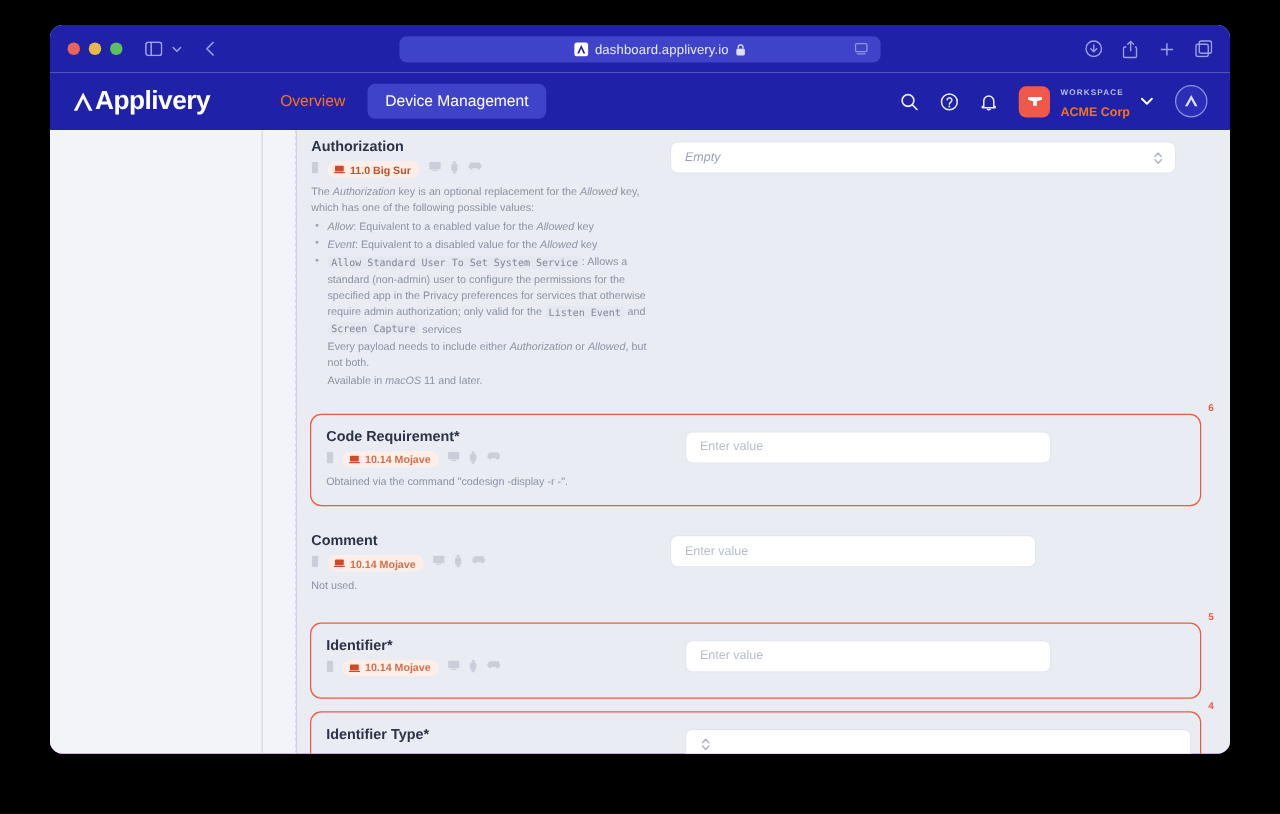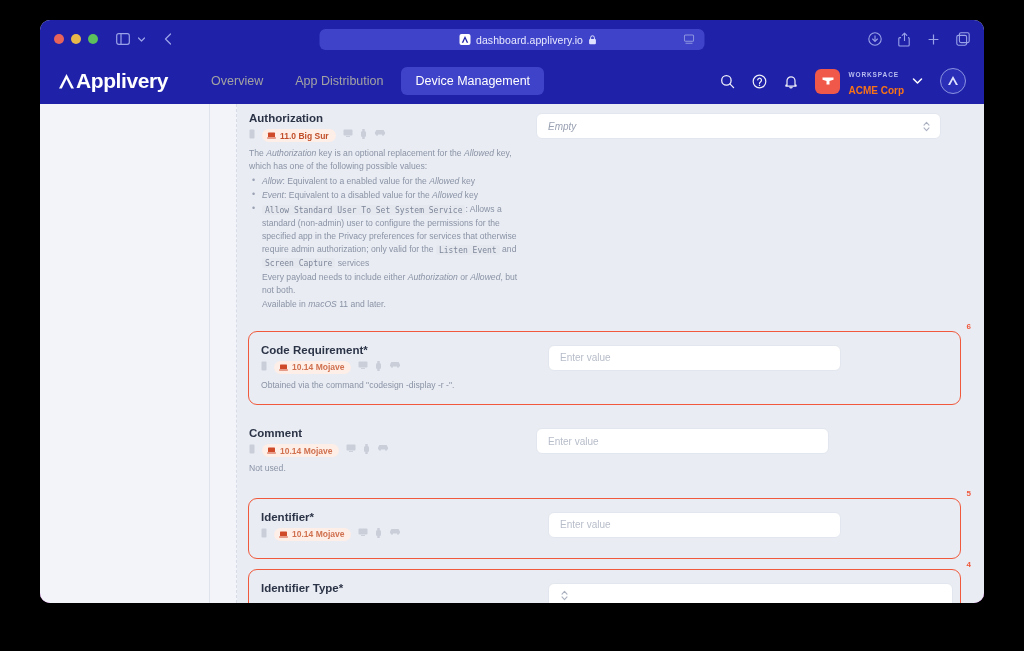--- a/index.html
+++ b/index.html
@@ -79,7 +79,7 @@
     color: #ffffff;
     letter-spacing: -0.4px;
     display: flex; align-items: center;
-    margin-right: 29px;
+    margin-right: 42px;
   }
   .brand .logo-a { display: inline-flex; margin-right: 1px; }
   .navpills { display: flex; align-items: center; gap: 4px; }

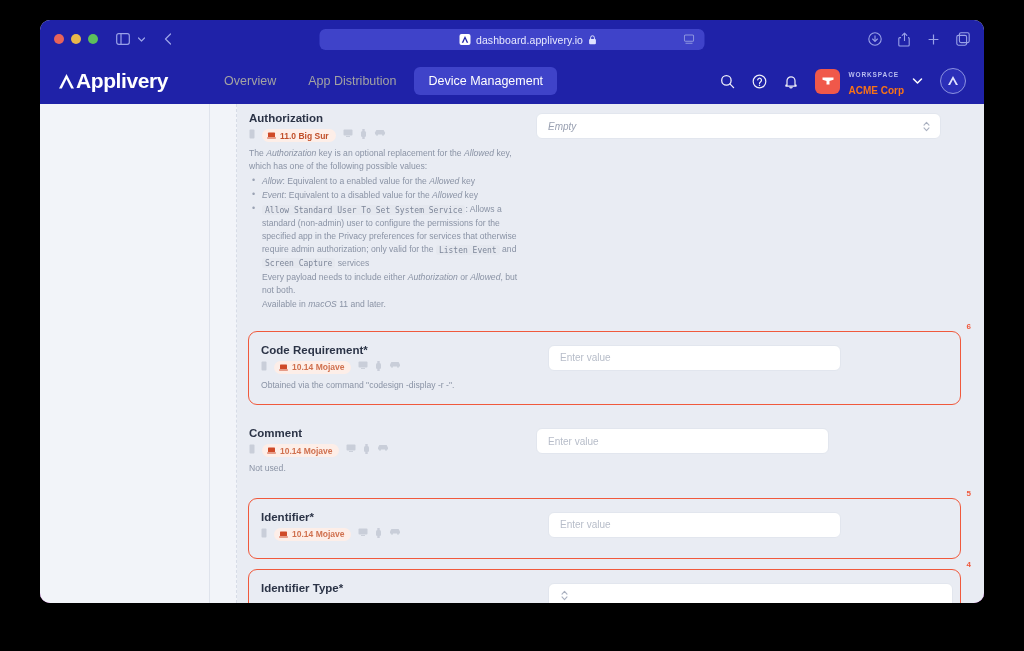--- a/index.html
+++ b/index.html
@@ -85,7 +85,7 @@
   .navpills { display: flex; align-items: center; gap: 4px; }
   .navpill {
     font-size: 12.5px;
-    color: #a3a3a3;
+    color: #f97316;
     padding: 7px 14px;
     border-radius: 6px;
     white-space: nowrap;

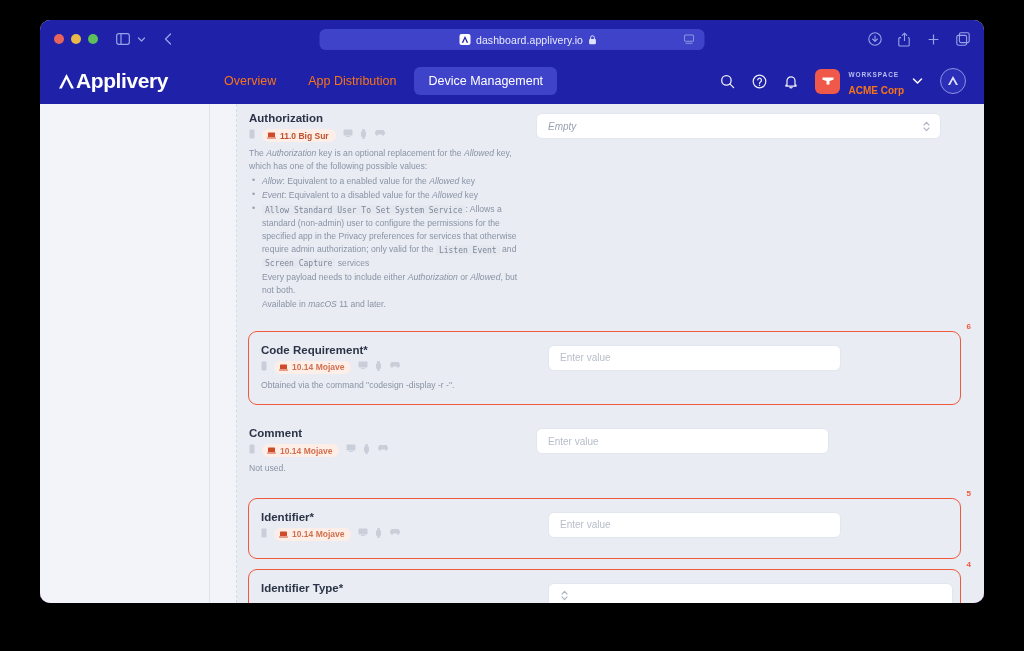--- a/index.html
+++ b/index.html
@@ -319,7 +319,6 @@
 
     <div class="navpills">
       <div class="navpill">Overview</div>
-      <div class="navpill">App Distribution</div>
       <div class="navpill active">Device Management</div>
     </div>
 

